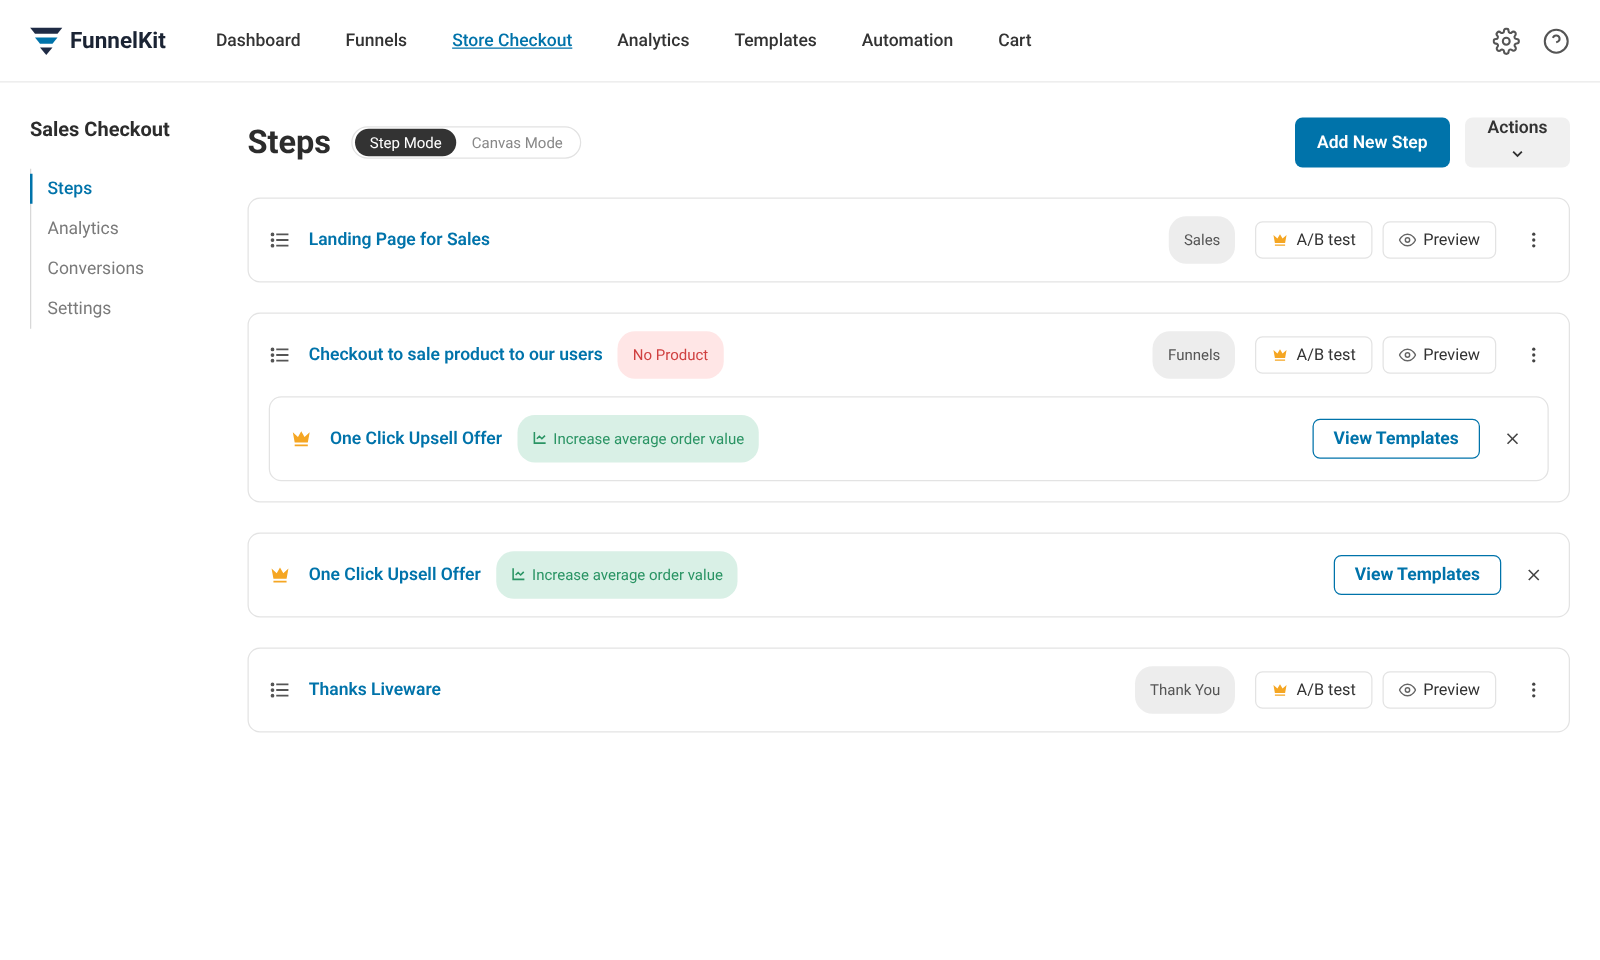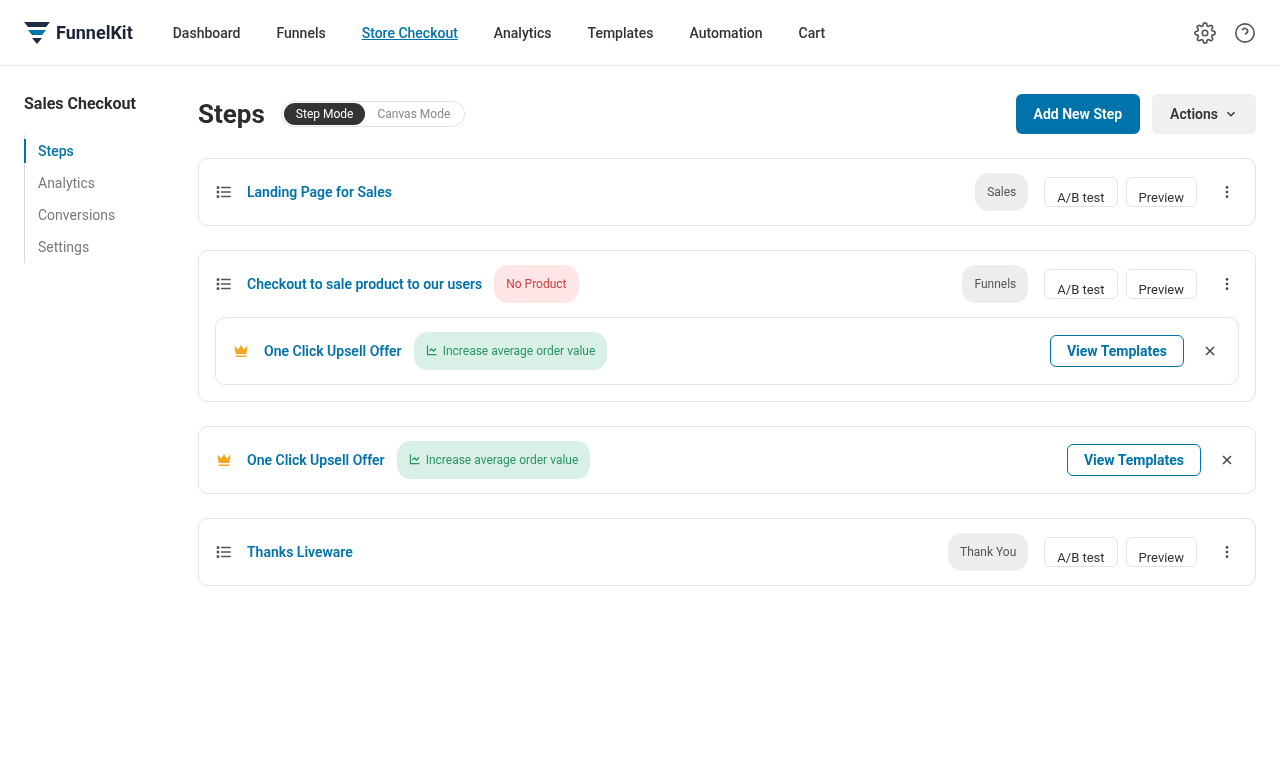--- a/index.html
+++ b/index.html
@@ -188,6 +188,7 @@
     .btn-secondary {
       background: #f0f0f0;
       color: #333;
+      flex-direction: column;
     }
     
     

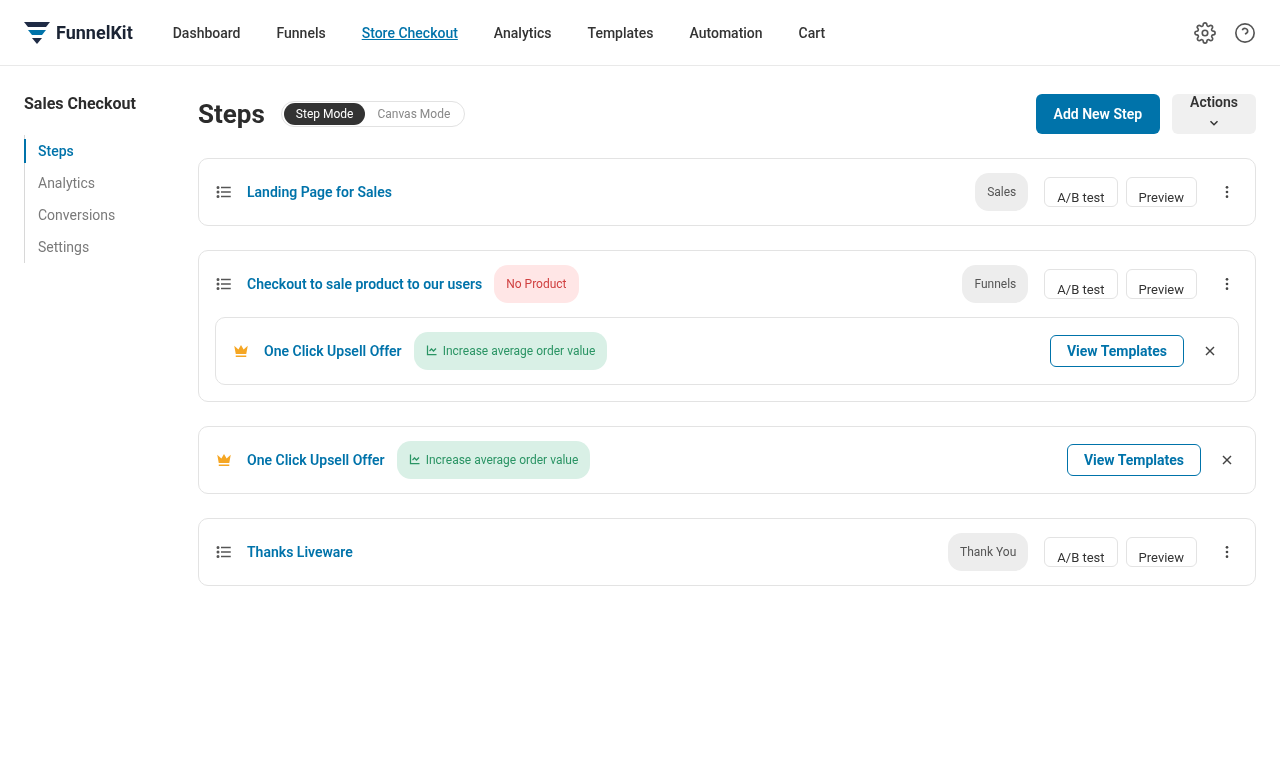--- a/index.html
+++ b/index.html
@@ -277,7 +277,6 @@
       color: #333;
       cursor: pointer;
       height: 30px;
-      flex-direction: column;
     }
     
     .pill-btn .crown-small {

